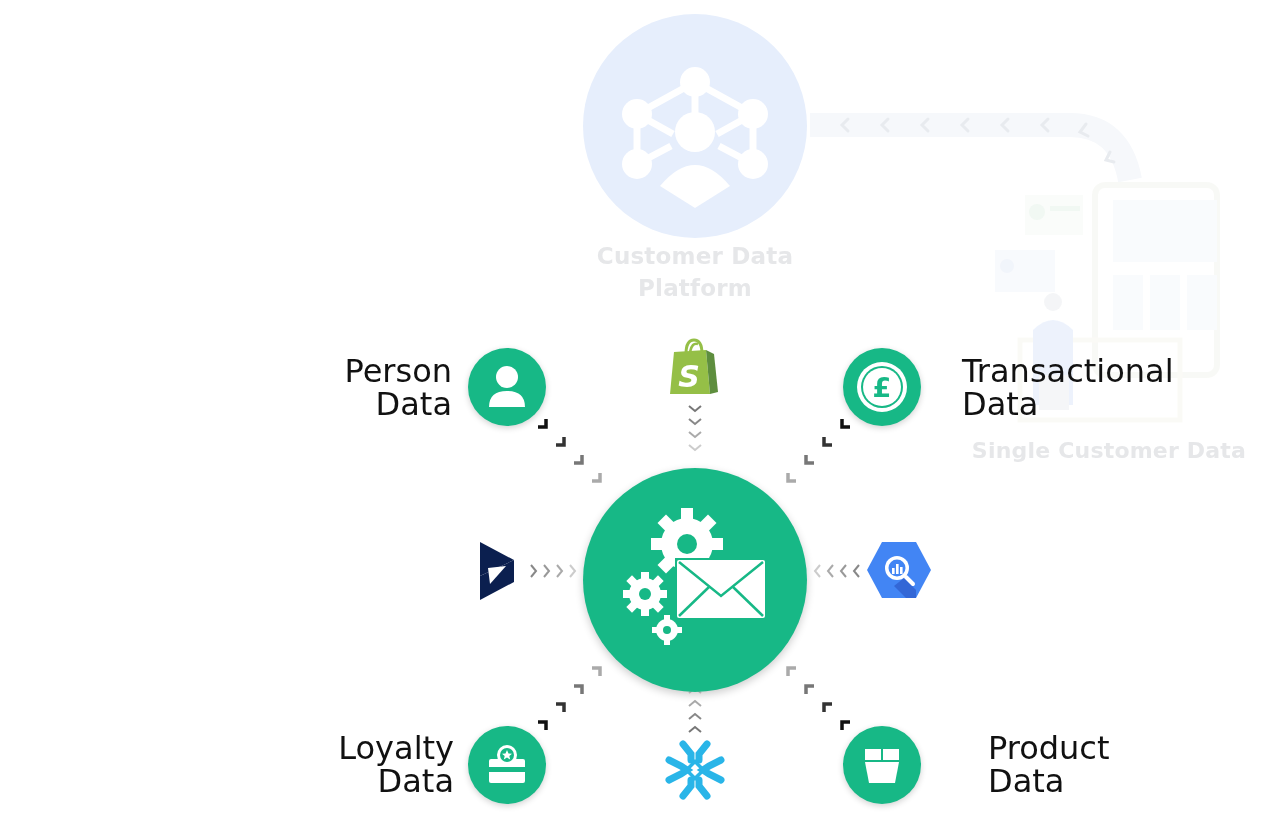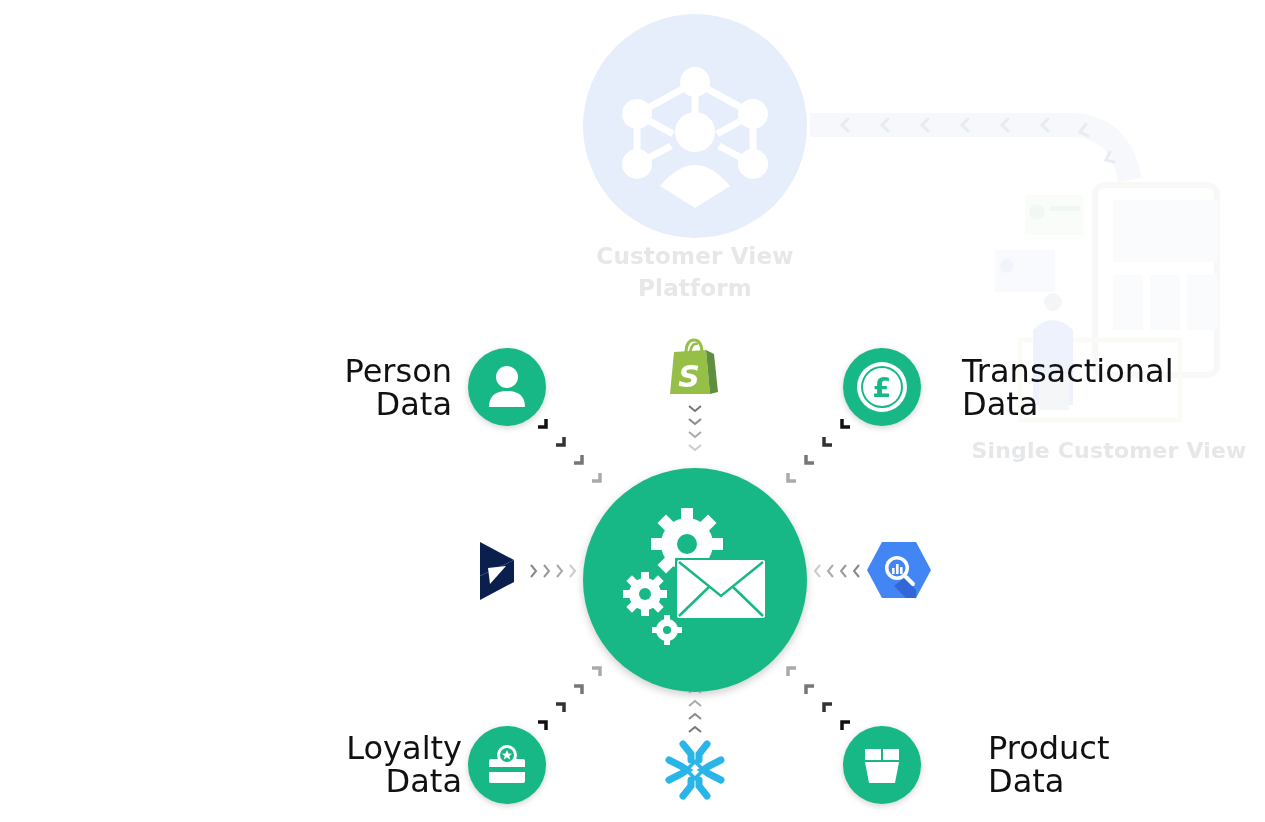--- a/index.html
+++ b/index.html
@@ -40,7 +40,7 @@
   </svg>
 </div>
 <div class="faded-title" style="left:570px; top:240px; width:250px; font-size:23px; line-height:32px;">
-  <div>Customer View</div>
+  <div>Customer Data</div>
   <div>Platform</div>
 </div>
 

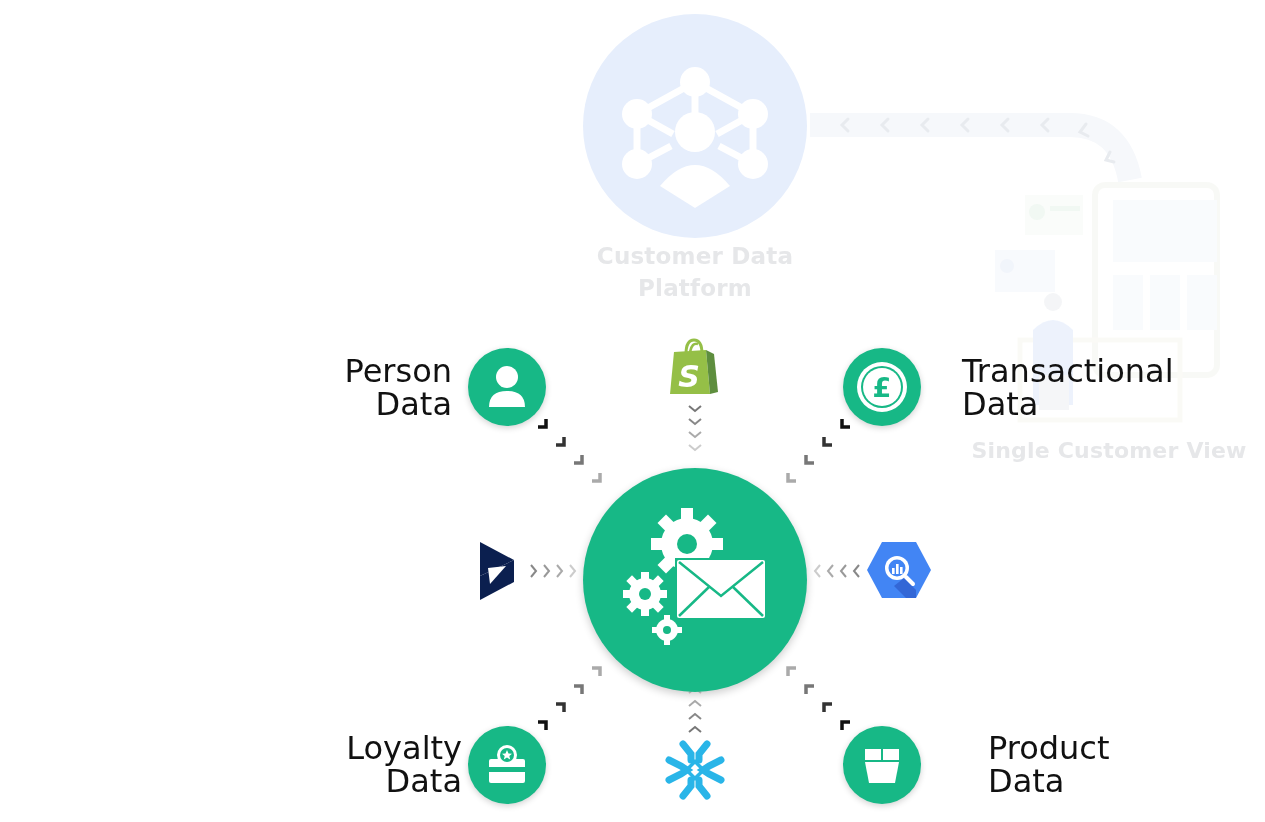--- a/index.html
+++ b/index.html
@@ -76,7 +76,7 @@
     <rect x="44" y="195" width="30" height="35" fill="#eef0f3"></rect>
   </svg>
 </div>
-<div class="faded-title" style="left:968px; top:436px; width:282px; font-size:22px; line-height:30px;">Single Customer View</div>
+<div class="faded-title" style="left:968px; top:436px; width:282px; font-size:22px; line-height:30px;">Single Customer Data</div>
 
 <svg class="abs" style="left:530px; top:415px;" width="80" height="75" viewBox="0 0 80 75">
   <g fill="none" stroke-width="3.5">

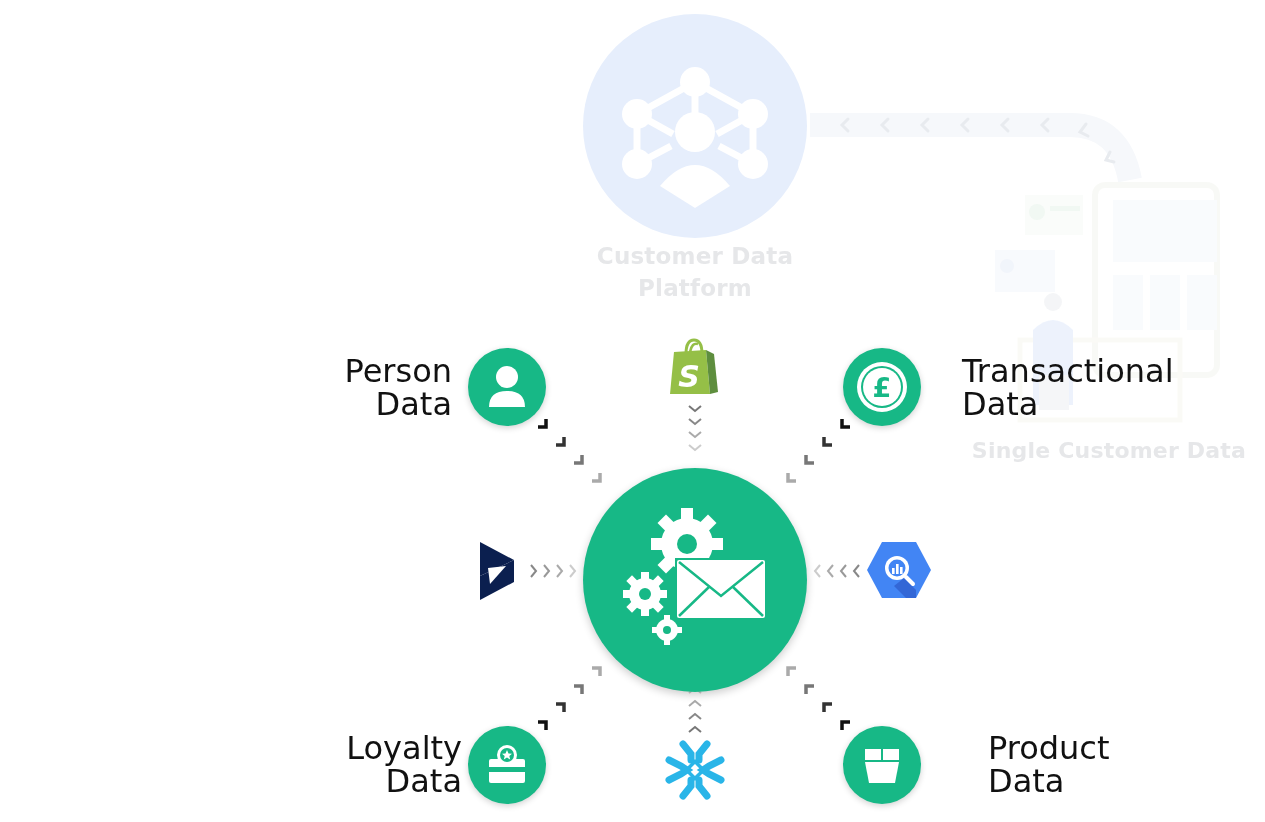--- a/index.html
+++ b/index.html
@@ -222,7 +222,7 @@
   <div>Data</div>
 </div>
 
-<div class="label right" style="left:340px; top:732px; width:122px;text-align:right;">
+<div class="label right" style="left:332px; top:732px; width:122px;text-align:right;">
   <div>Loyalty</div>
   <div>Data</div>
 </div>

